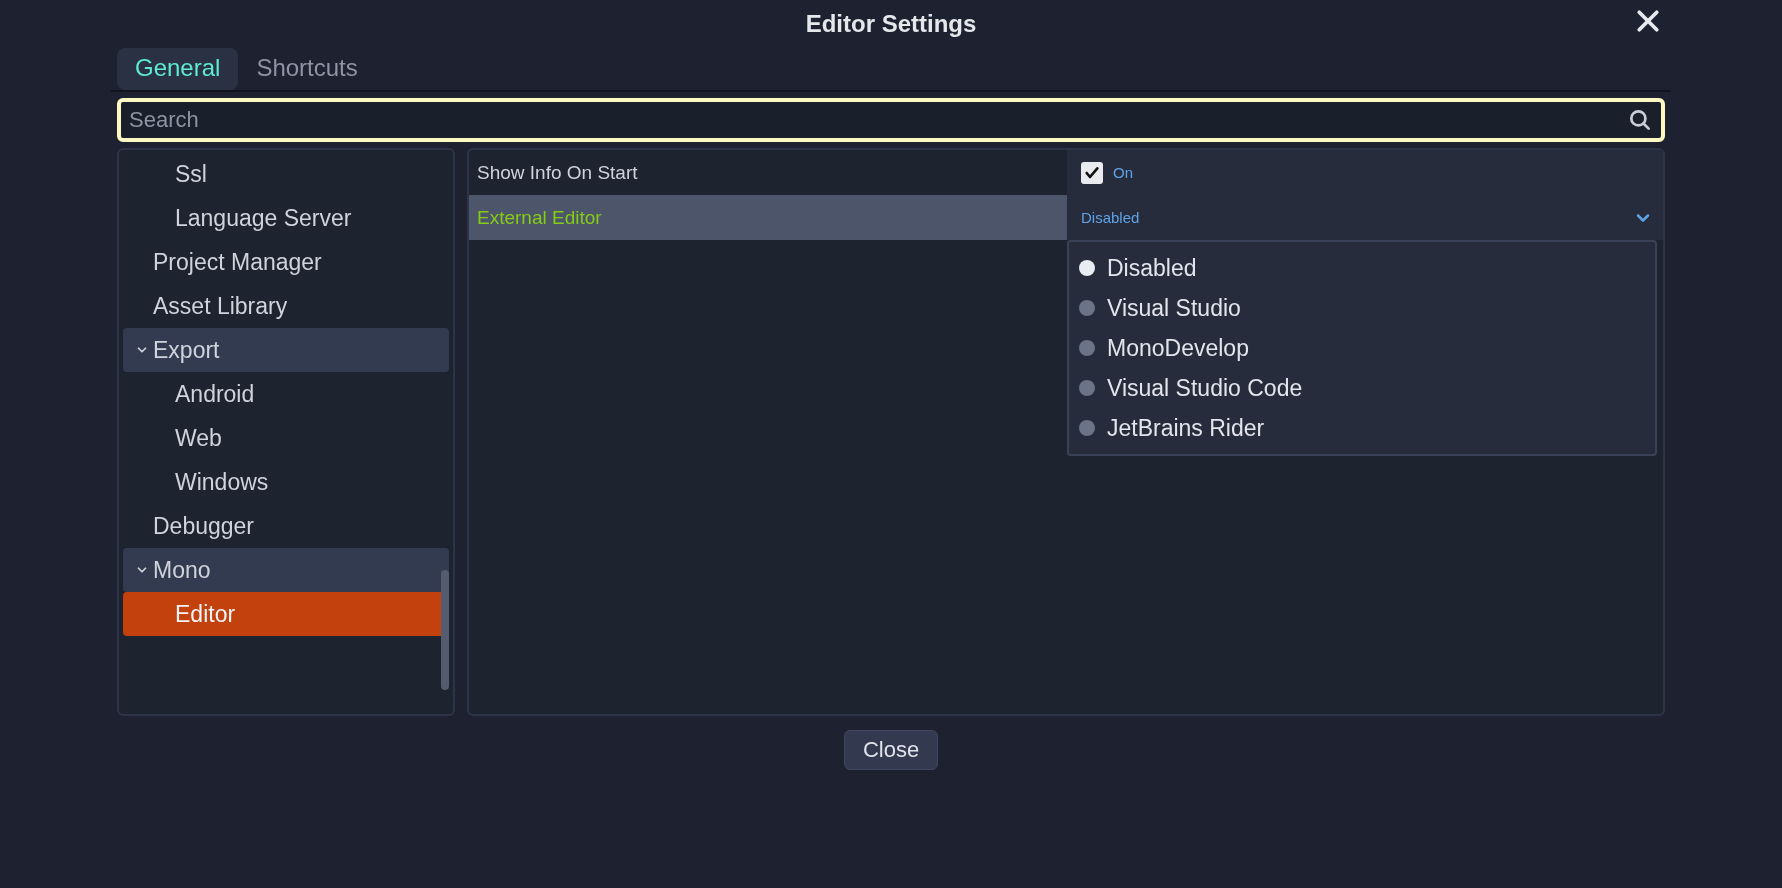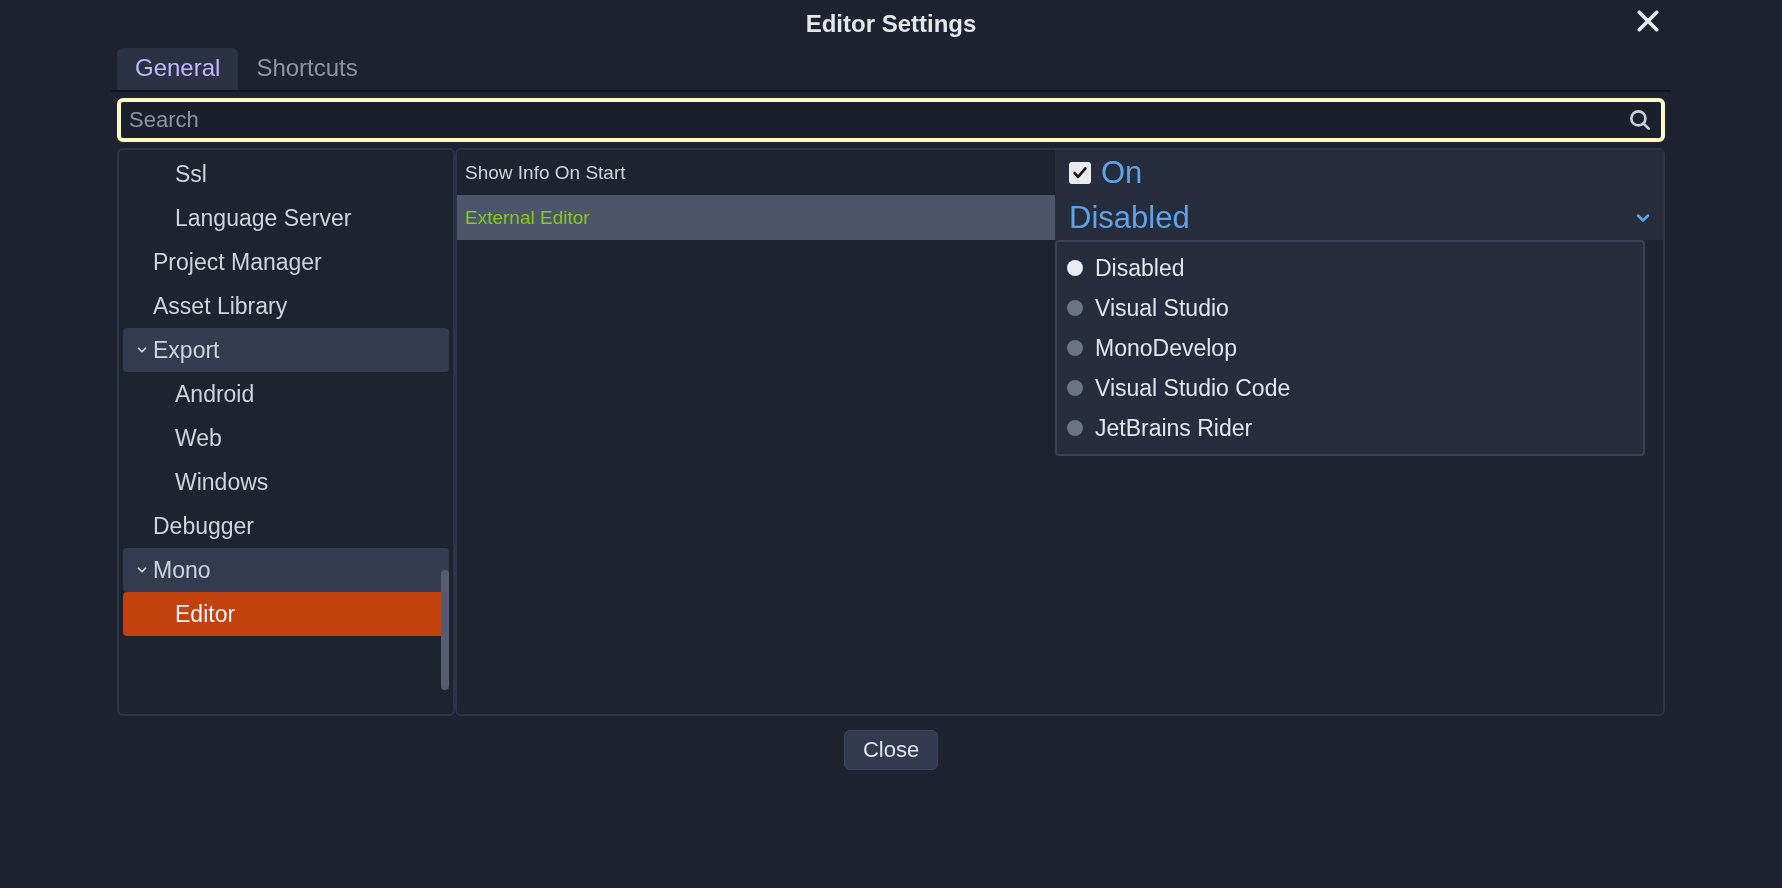--- a/index.html
+++ b/index.html
@@ -62,7 +62,8 @@
   }
   .tab.active {
     background: #2a3143;
-    color: #c4b5fd;
+    color: #5eead4;
+    border-radius: 8px;
   }
 
   

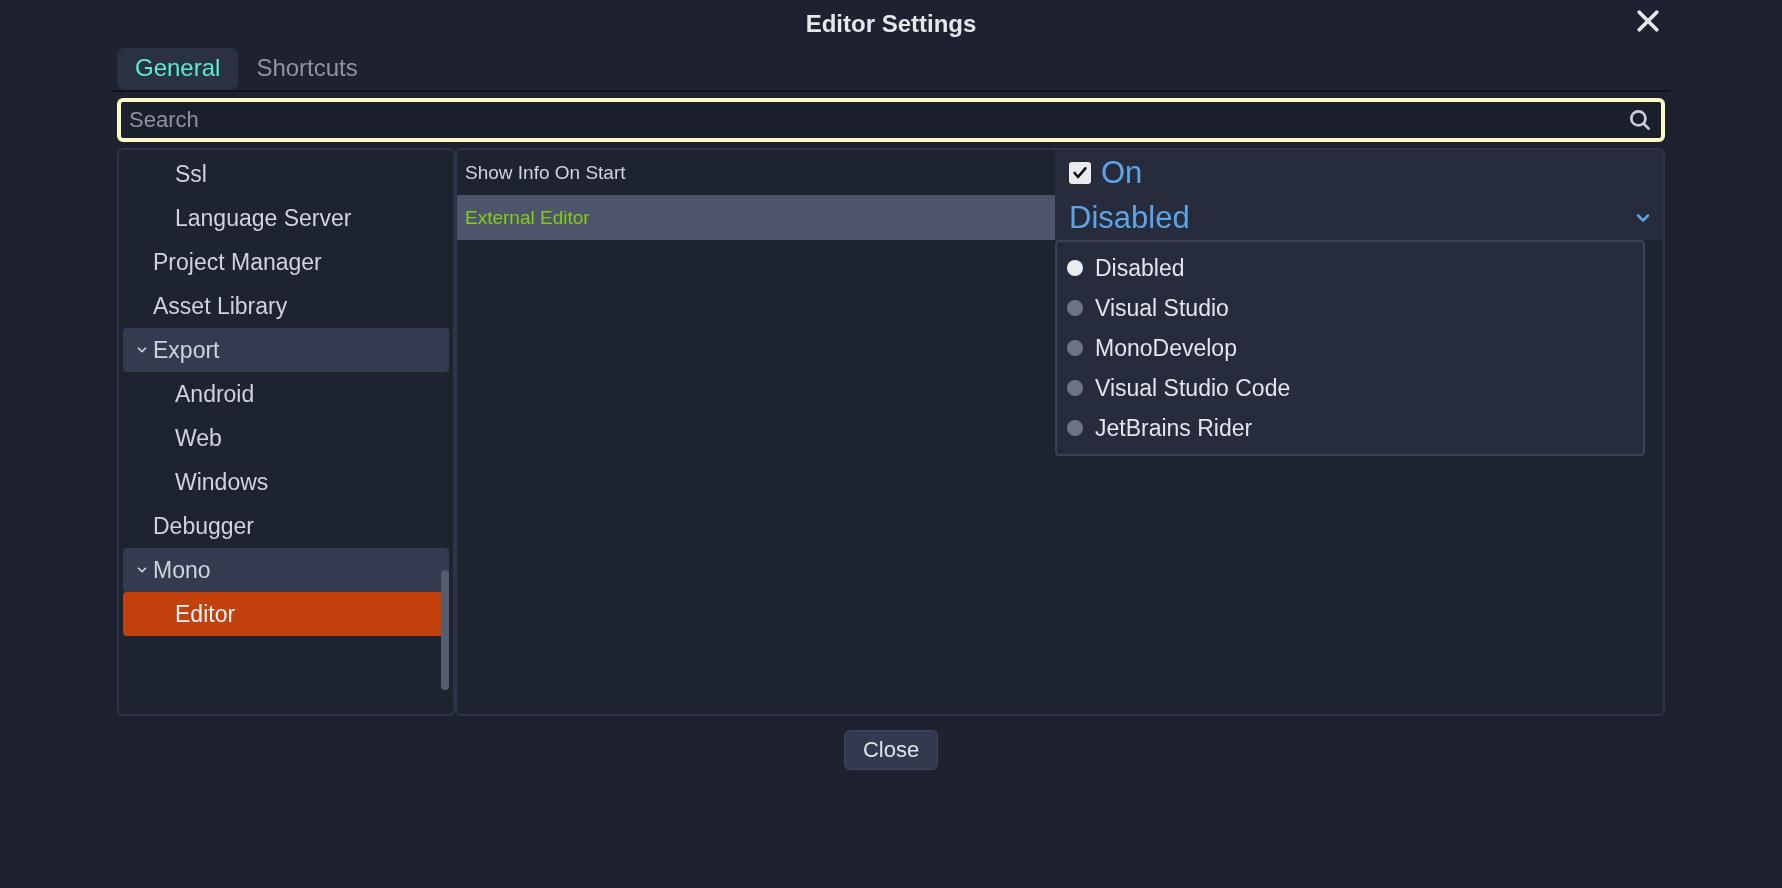--- a/index.html
+++ b/index.html
@@ -93,6 +93,7 @@
   .main {
     flex: 1;
     display: flex;
+    gap: 12px;
     padding: 0 6px 8px 6px;
     min-height: 0;
   }

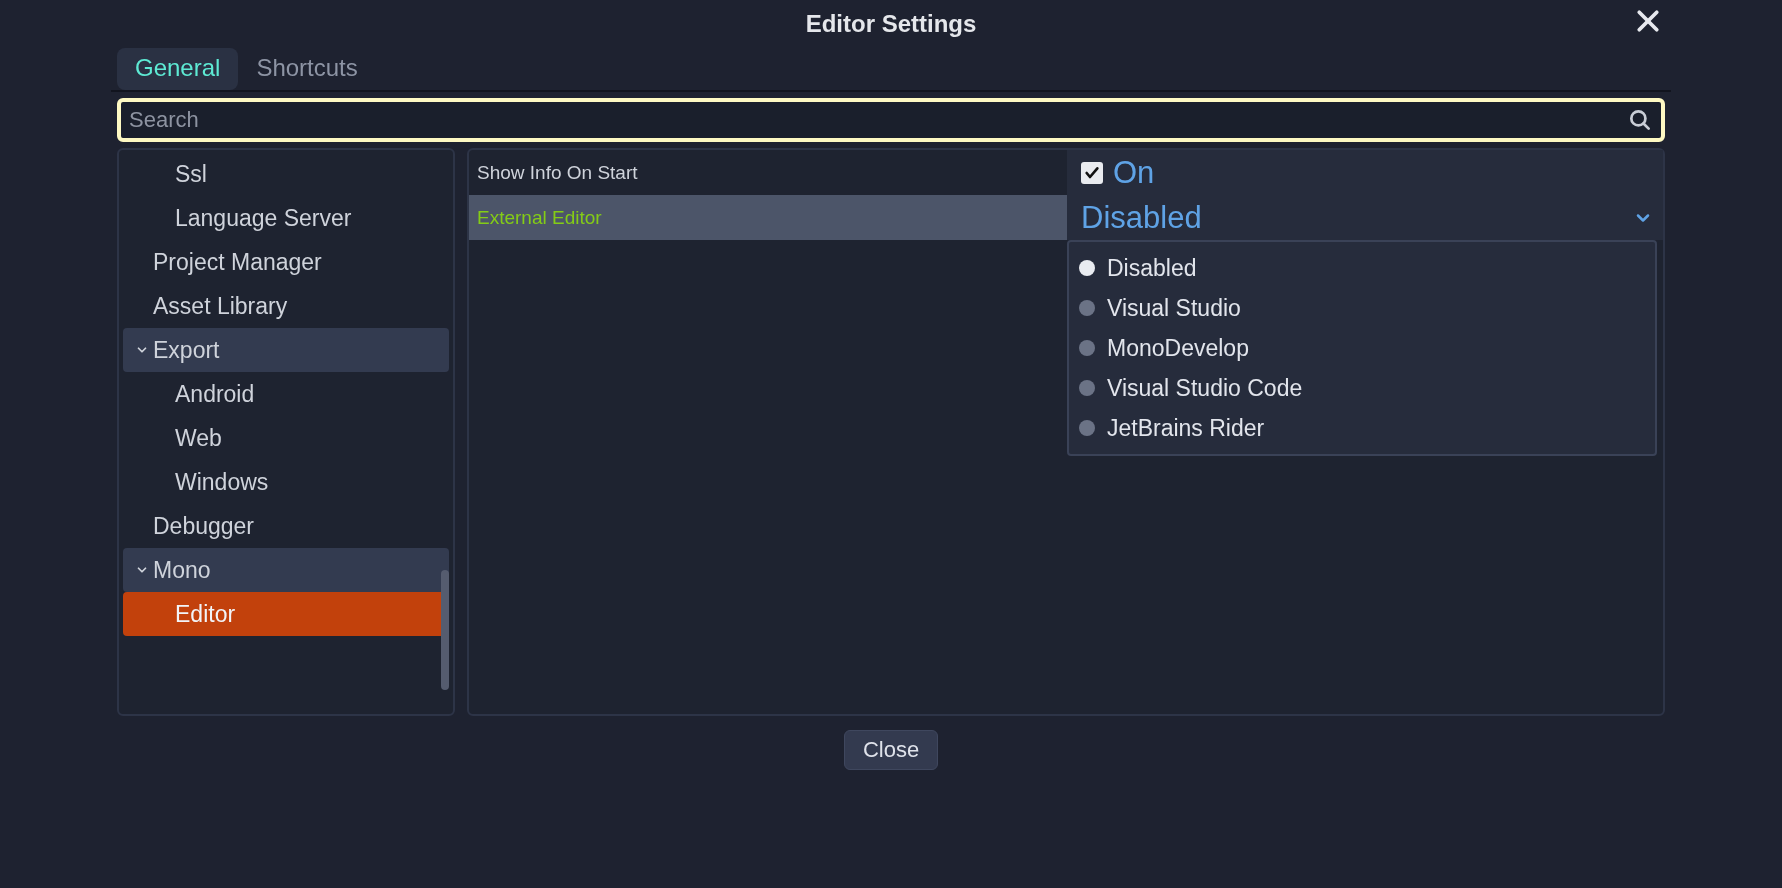--- a/index.html
+++ b/index.html
@@ -192,7 +192,7 @@
   .checkbox svg { width: 16px; height: 16px; color: #111; }
   .value-text {
     color: #5fa3e6;
-    font-size: 31px;
+    font-size: 15px;
   }
   .dropdown-chevron {
     position: absolute;

